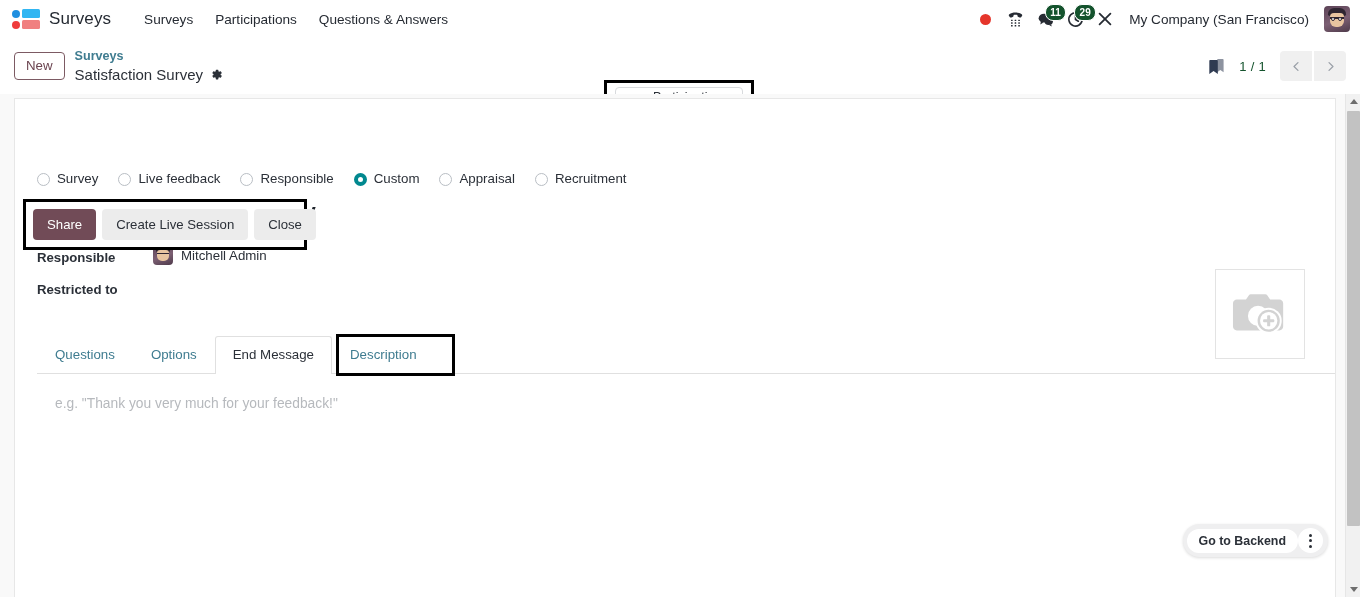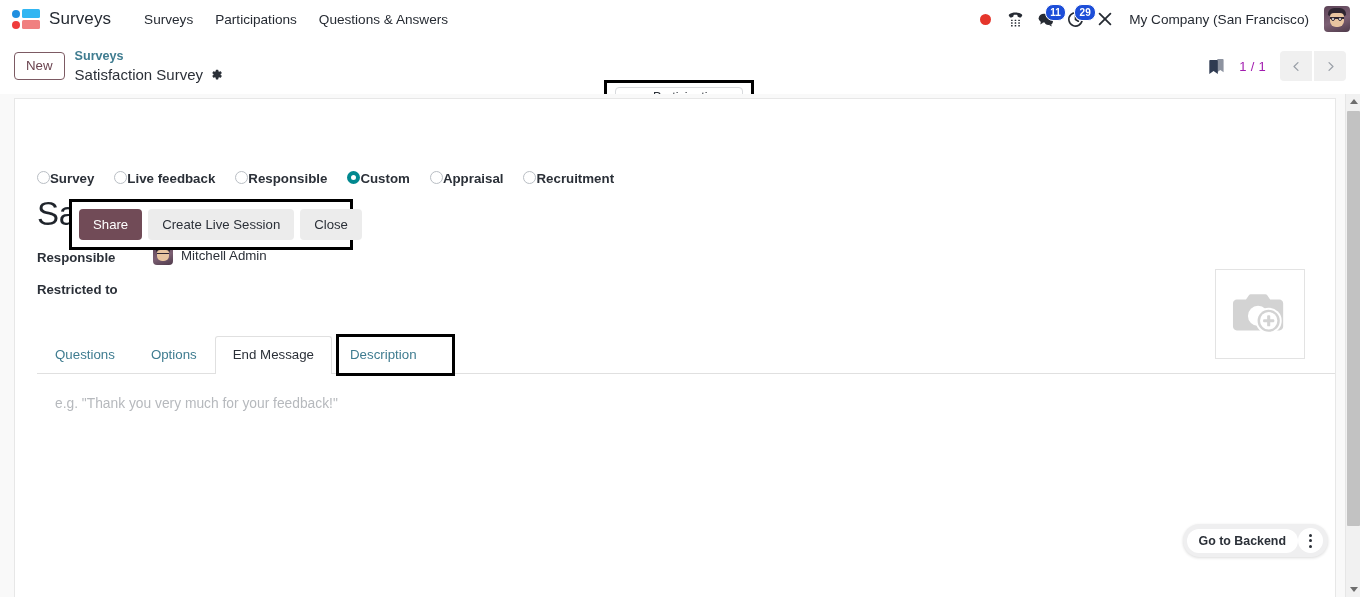--- a/index.html
+++ b/index.html
@@ -86,7 +86,7 @@
   .badge {
     position: absolute;
     top: 0px; right: -6px;
-    background: #1d4ed8;
+    background: #14532d;
     color: #fff;
     font-size: 10px;
     font-weight: 700;

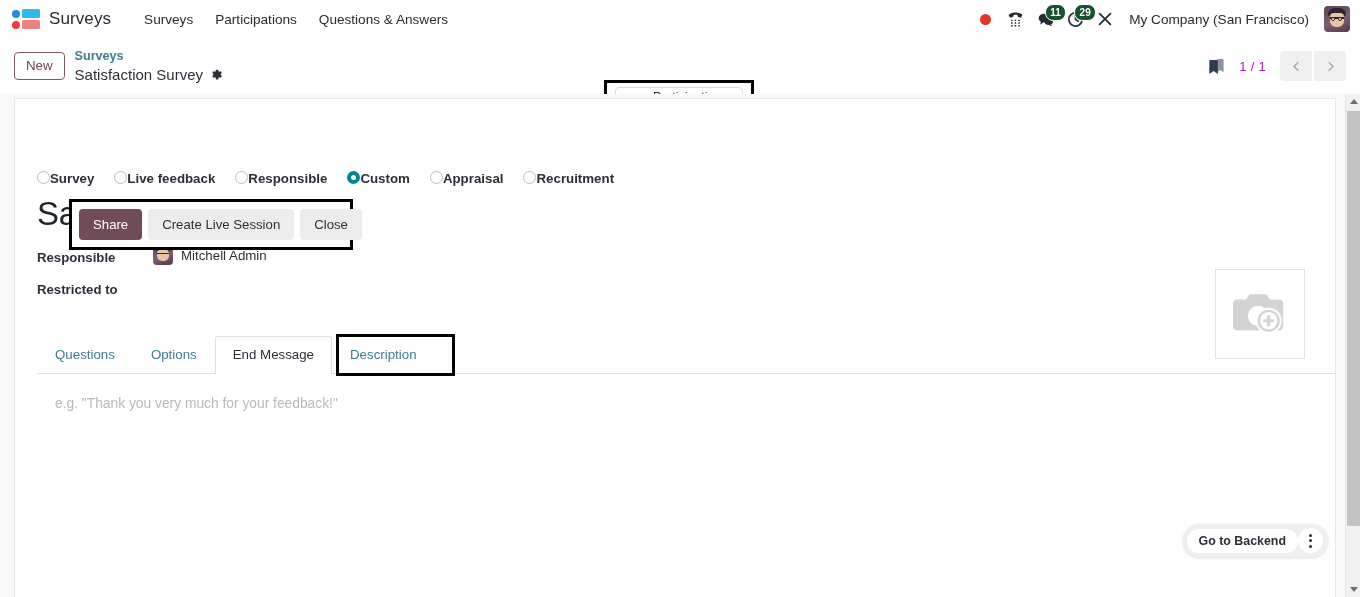--- a/index.html
+++ b/index.html
@@ -190,7 +190,7 @@
   .bookmark-icon { cursor: pointer; display: flex; color: #2f3b52; }
   .pager-count {
     font-size: 13px;
-    color: #a21caf;
+    color: #14532d;
     white-space: nowrap;
     letter-spacing: .3px;
   }

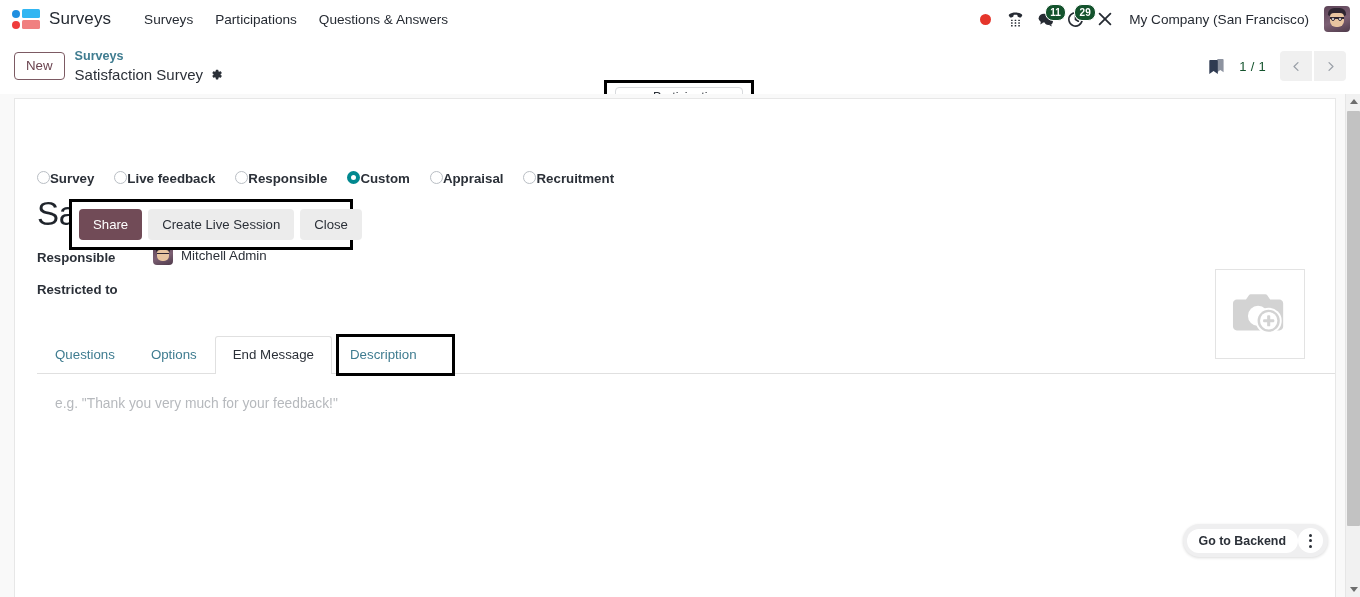--- a/index.html
+++ b/index.html
@@ -260,10 +260,10 @@
   }
   .radio-item {
     display: flex;
-    align-items: flex-start;
+    align-items: flex-end;
+    gap: 7px;
     margin-right: 20px;
     cursor: pointer;
-    font-weight: bold;
   }
   .radio-dot {
     width: 13px; height: 13px;

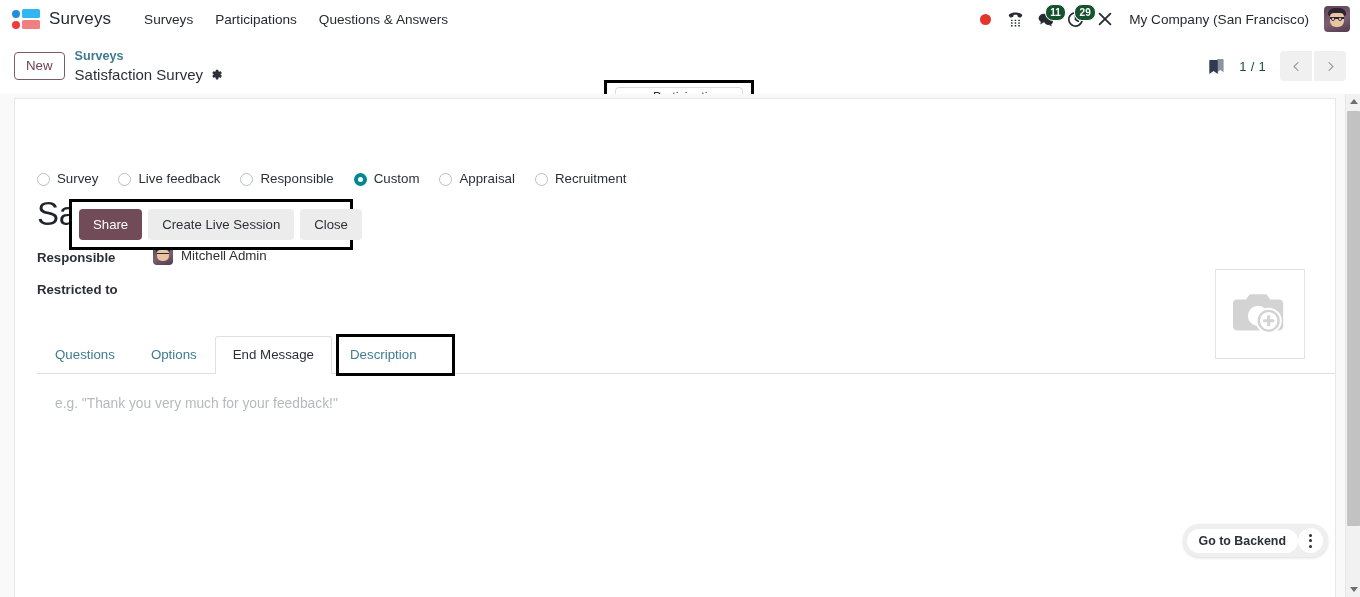--- a/index.html
+++ b/index.html
@@ -236,7 +236,6 @@
     align-items: center;
     padding-left: 7px;
     gap: 6px;
-    margin-left: 46px;
   }
   .sbtn {
     font-size: 13.2px;

